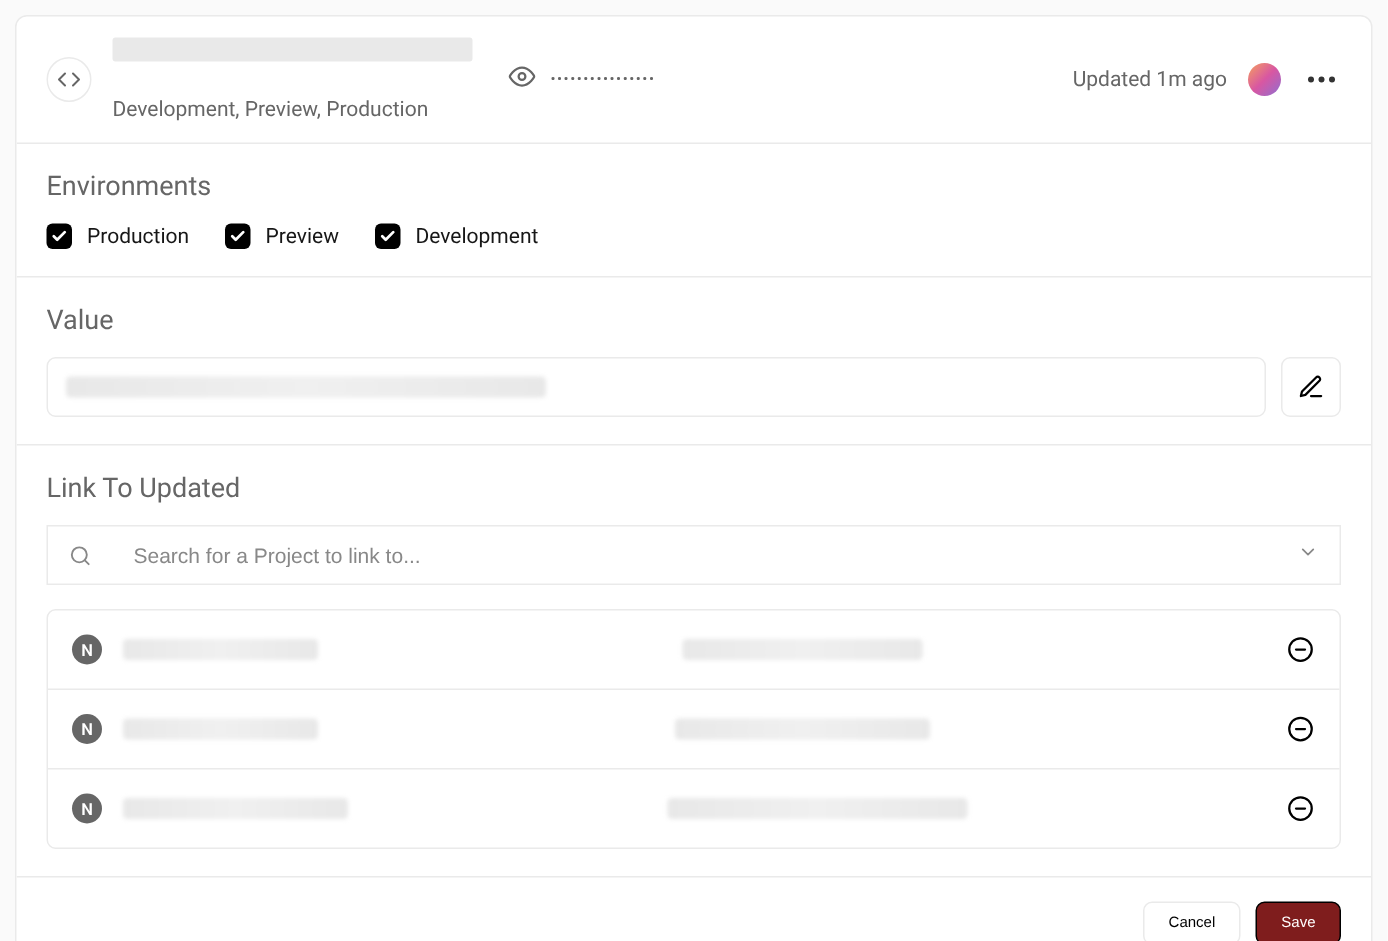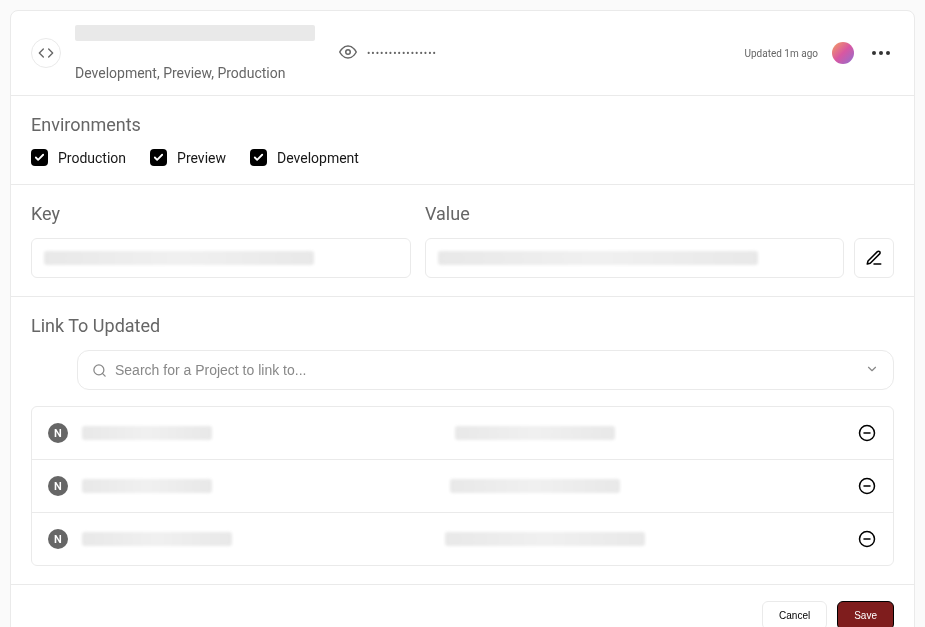--- a/index.html
+++ b/index.html
@@ -62,7 +62,7 @@
     .spacer { flex: 1; }
     .updated {
       color: #666;
-      font-size: 10px;
+      font-size: 14px;
     }
     .avatar {
       width: 22px;

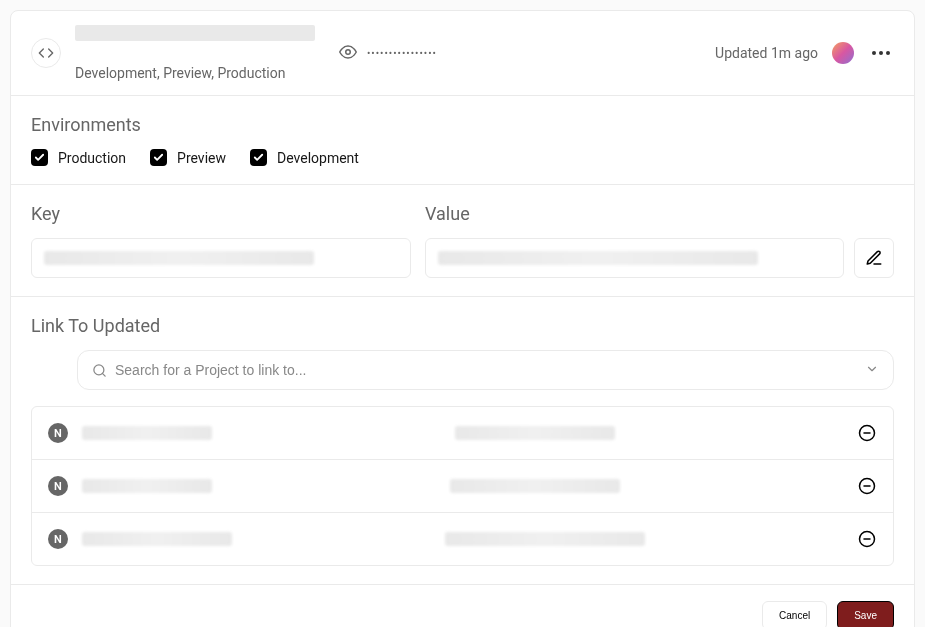--- a/index.html
+++ b/index.html
@@ -301,12 +301,6 @@
 
   <div class="section section-border">
     <div class="kv-row">
-      <div class="kv-col key">
-        <div class="label">Key</div>
-        <div class="input-box">
-          <div class="blur-placeholder" style="width: 270px"></div>
-        </div>
-      </div>
       <div class="kv-col value">
         <div class="label">Value</div>
         <div class="value-row">

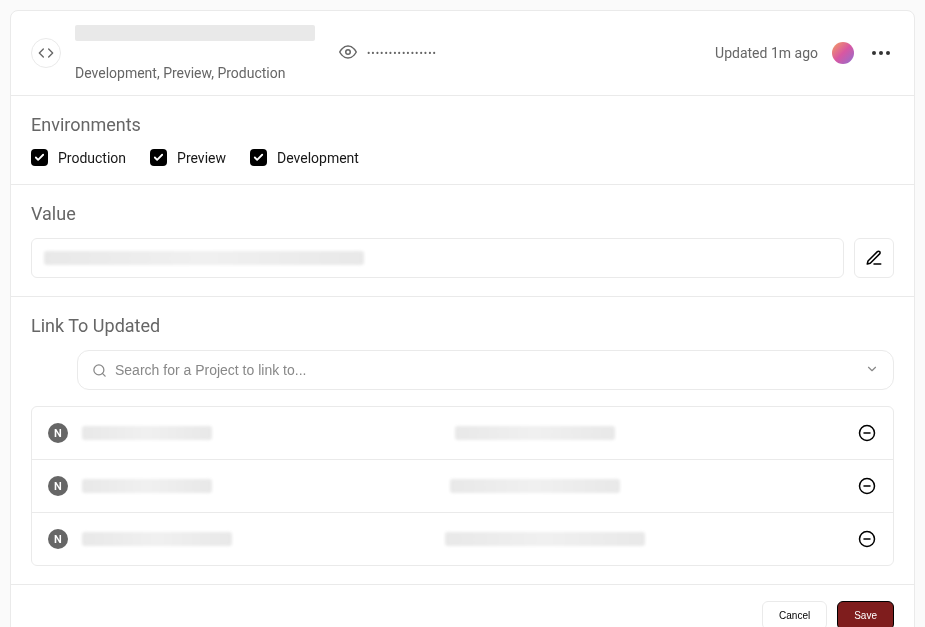--- a/index.html
+++ b/index.html
@@ -147,13 +147,12 @@
     }
     .search-box {
       border: 1px solid #eaeaea;
-      border-radius: 12px;
+      border-radius: 0;
       height: 40px;
       display: flex;
       align-items: center;
       padding: 0 14px;
-      gap: 8px;
-      margin-left: 46px;
+      gap: 28px;
     }
     .search-box input {
       border: none;

